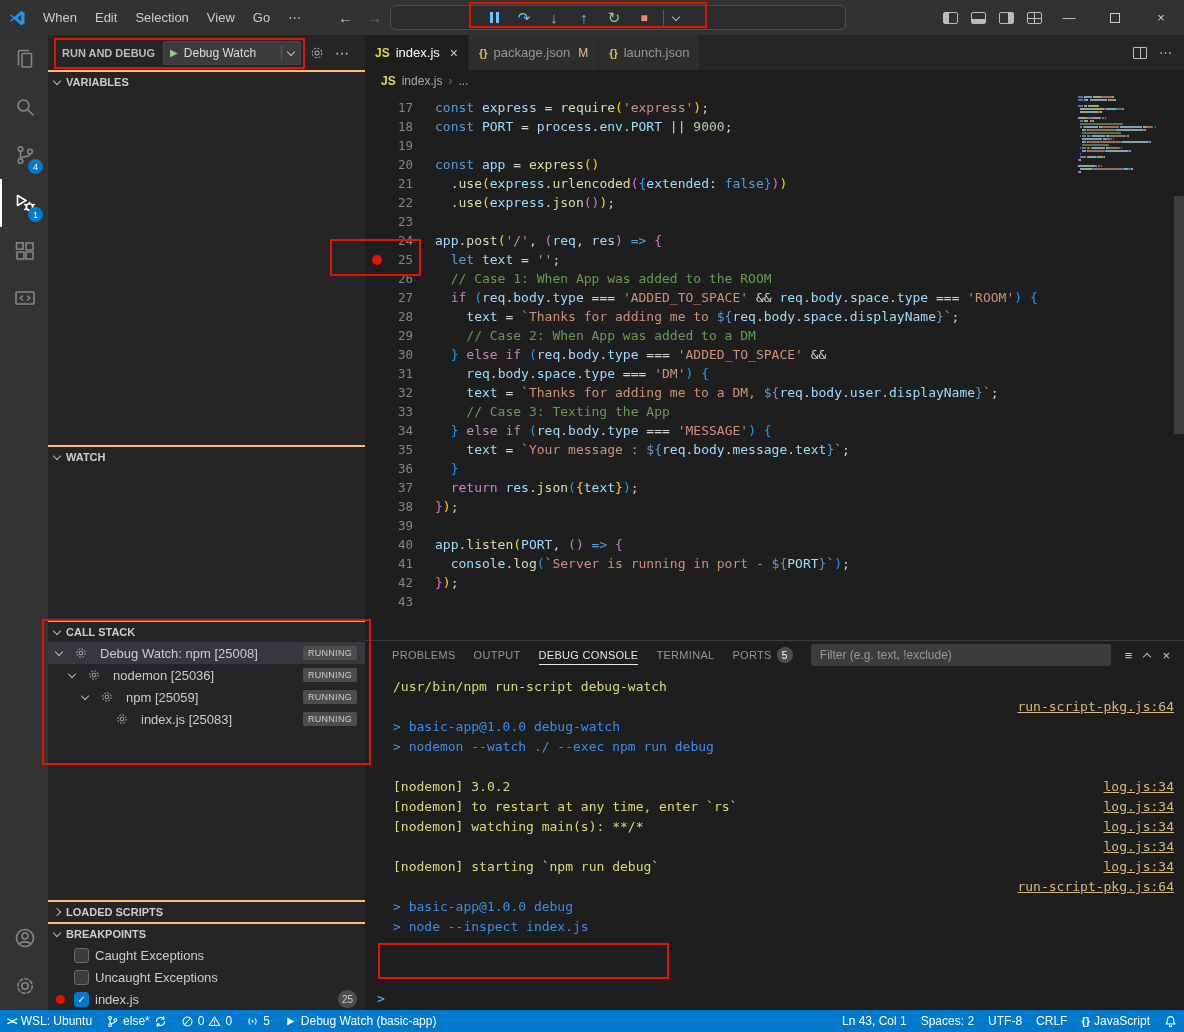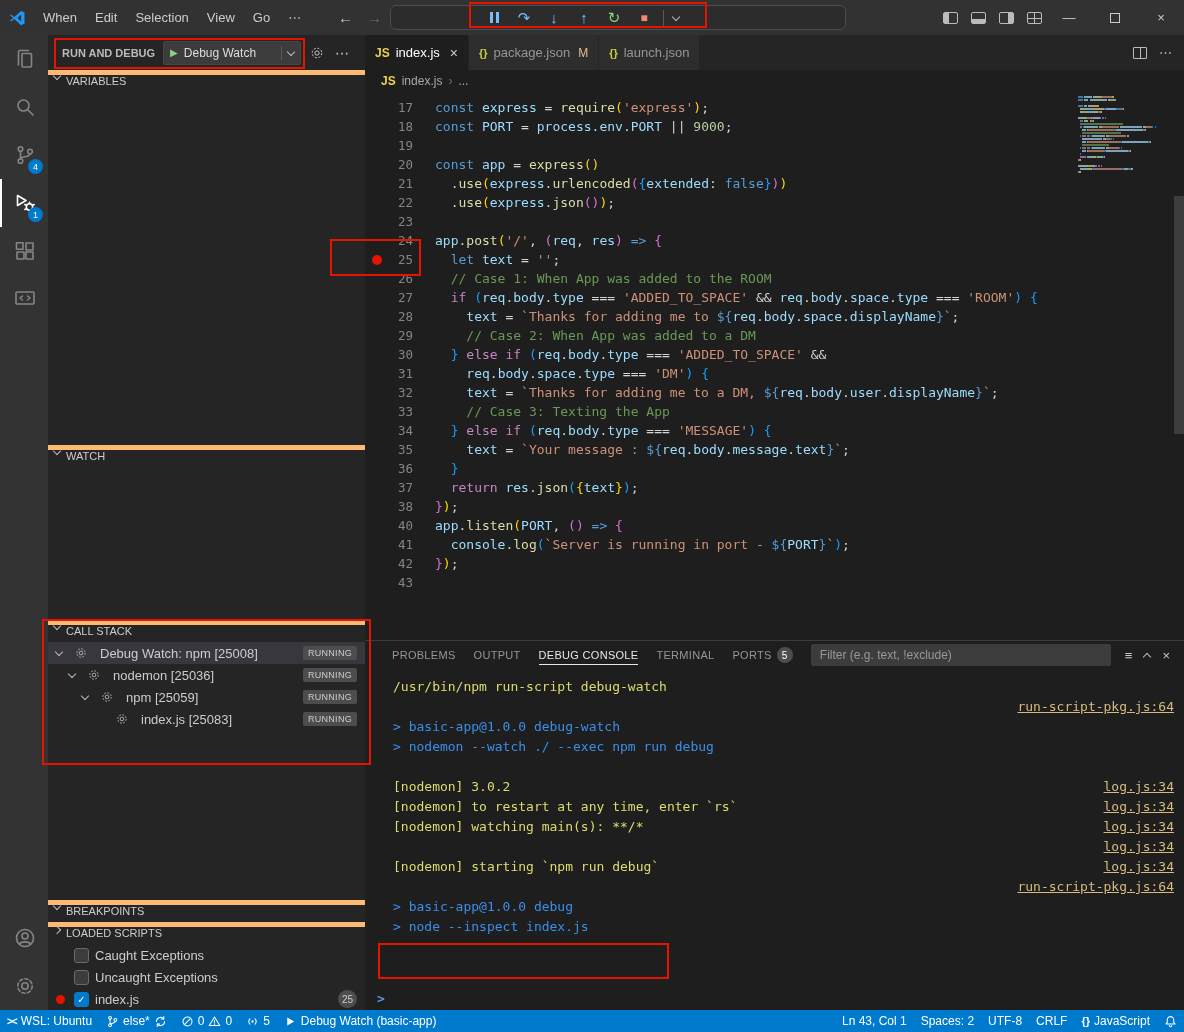--- a/index.html
+++ b/index.html
@@ -58,7 +58,7 @@
 .hdr-ic{color:#ccc;cursor:pointer;display:flex;align-items:center}
 .hdr-ic svg{width:16px;height:16px;fill:none;stroke:currentColor;stroke-width:1.4}
 .dots{font-size:14px;margin-left:2px}
-.sec-hdr{height:22px;flex:0 0 22px;display:flex;align-items:flex-start;gap:6px;padding-left:6px;font-size:11px;font-weight:normal;color:#ccc;border-top:5px solid #fdba74;cursor:pointer}
+.sec-hdr{height:22px;flex:0 0 22px;display:flex;align-items:center;gap:6px;padding-left:6px;font-size:11px;font-weight:bold;color:#ccc;border-top:2px solid #fdba74;cursor:pointer}
 #variables-body{flex:0 0 353px}
 #watch-body{flex:0 0 153px}
 #callstack-body{flex:0 0 258px}

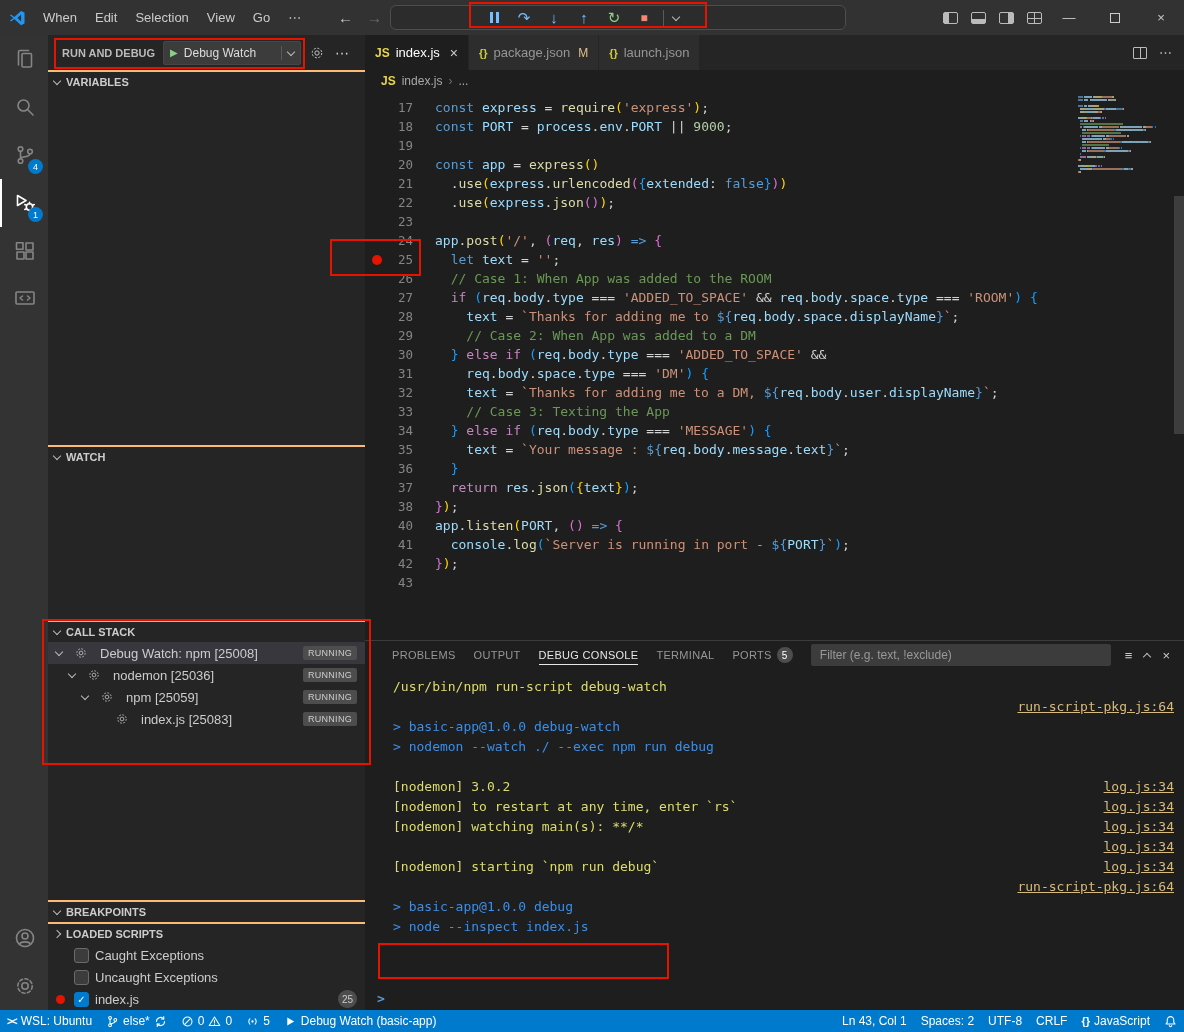--- a/index.html
+++ b/index.html
@@ -425,6 +425,7 @@
           <div class="code-row" data-name="code-line"><span class="bp-col" data-name="gutter"></span><span class="lnum" data-name="line-number">36</span><span class="ctext" data-name="code-text"><span class="tok-o">  </span><span class="tok-b3">}</span></span></div>
           <div class="code-row" data-name="code-line"><span class="bp-col" data-name="gutter"></span><span class="lnum" data-name="line-number">37</span><span class="ctext" data-name="code-text"><span class="tok-o">  </span><span class="tok-ctl">return</span><span class="tok-o"> </span><span class="tok-v">res</span><span class="tok-o">.</span><span class="tok-fn">json</span><span class="tok-b3">(</span><span class="tok-b1">{</span><span class="tok-v">text</span><span class="tok-b1">}</span><span class="tok-b3">)</span><span class="tok-o">;</span></span></div>
           <div class="code-row" data-name="code-line"><span class="bp-col" data-name="gutter"></span><span class="lnum" data-name="line-number">38</span><span class="ctext" data-name="code-text"><span class="tok-b2">}</span><span class="tok-b1">)</span><span class="tok-o">;</span></span></div>
+          <div class="code-row" data-name="code-line"><span class="bp-col" data-name="gutter"></span><span class="lnum" data-name="line-number">39</span><span class="ctext" data-name="code-text"></span></div>
           <div class="code-row" data-name="code-line"><span class="bp-col" data-name="gutter"></span><span class="lnum" data-name="line-number">40</span><span class="ctext" data-name="code-text"><span class="tok-v">app</span><span class="tok-o">.</span><span class="tok-fn">listen</span><span class="tok-b1">(</span><span class="tok-v">PORT</span><span class="tok-o">, </span><span class="tok-b2">()</span><span class="tok-o"> </span><span class="tok-kw">=&gt;</span><span class="tok-o"> </span><span class="tok-b2">{</span></span></div>
           <div class="code-row" data-name="code-line"><span class="bp-col" data-name="gutter"></span><span class="lnum" data-name="line-number">41</span><span class="ctext" data-name="code-text"><span class="tok-o">  </span><span class="tok-v">console</span><span class="tok-o">.</span><span class="tok-fn">log</span><span class="tok-b3">(</span><span class="tok-s">`Server is running in port - </span><span class="tok-tx">${</span><span class="tok-v">PORT</span><span class="tok-tx">}</span><span class="tok-s">`</span><span class="tok-b3">)</span><span class="tok-o">;</span></span></div>
           <div class="code-row" data-name="code-line"><span class="bp-col" data-name="gutter"></span><span class="lnum" data-name="line-number">42</span><span class="ctext" data-name="code-text"><span class="tok-b2">}</span><span class="tok-b1">)</span><span class="tok-o">;</span></span></div>

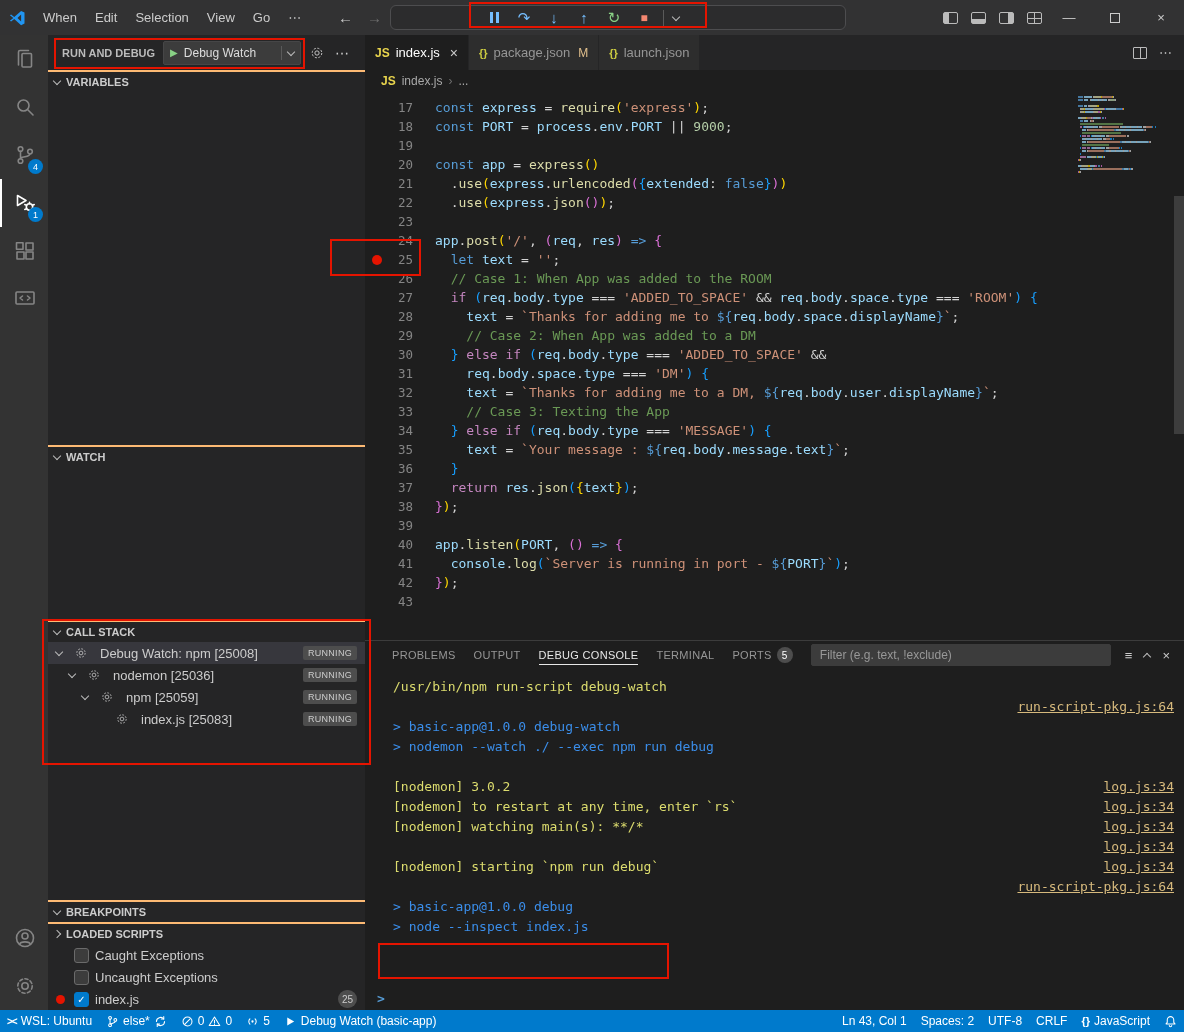--- a/index.html
+++ b/index.html
@@ -345,14 +345,14 @@
         </div>
       </div>
 
+    <div class="sec-hdr" data-name="section-header-loaded-scripts">
+      <span class="chev right" data-name="chevron-right-icon"></span>
+      <span data-name="section-label">LOADED SCRIPTS</span>
+    </div>
+
     <div class="sec-hdr" data-name="section-header-breakpoints">
       <span class="chev down" data-name="chevron-down-icon"></span>
       <span data-name="section-label">BREAKPOINTS</span>
-    </div>
-
-    <div class="sec-hdr" data-name="section-header-loaded-scripts">
-      <span class="chev right" data-name="chevron-right-icon"></span>
-      <span data-name="section-label">LOADED SCRIPTS</span>
     </div>
     <div id="breakpoints-body" data-name="breakpoints-body">
         <div class="bp-row" data-name="breakpoint-item">

